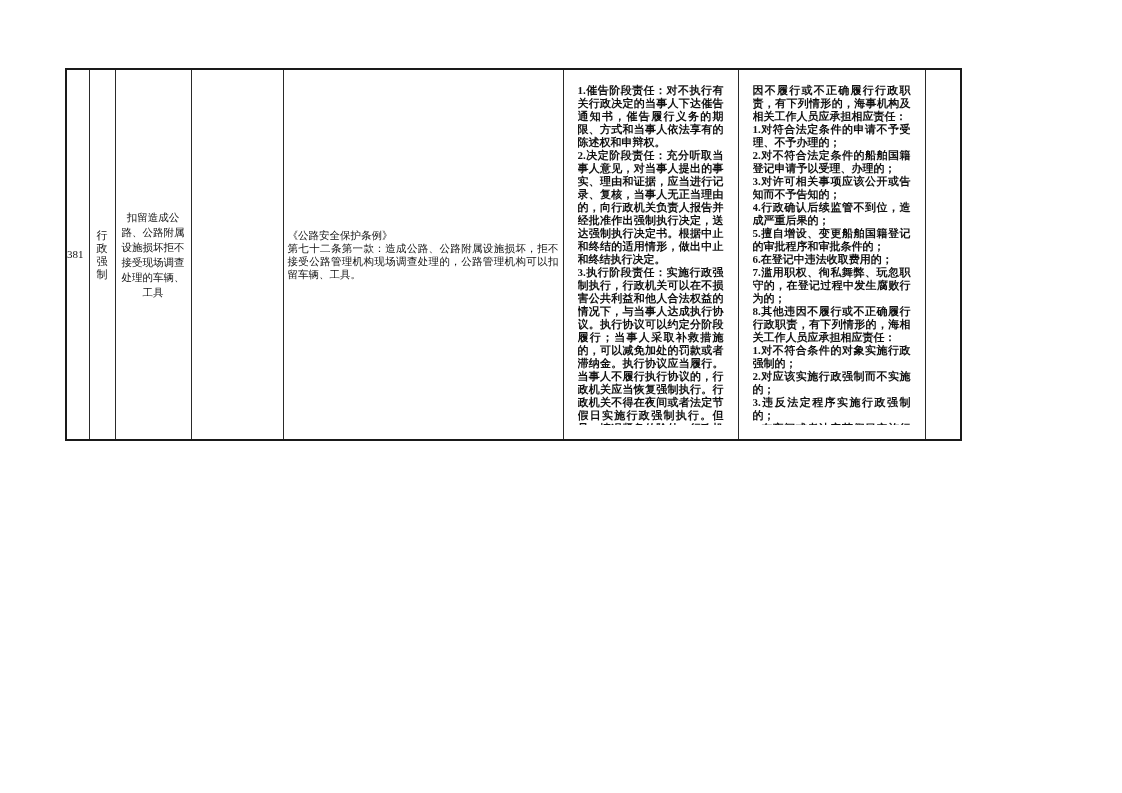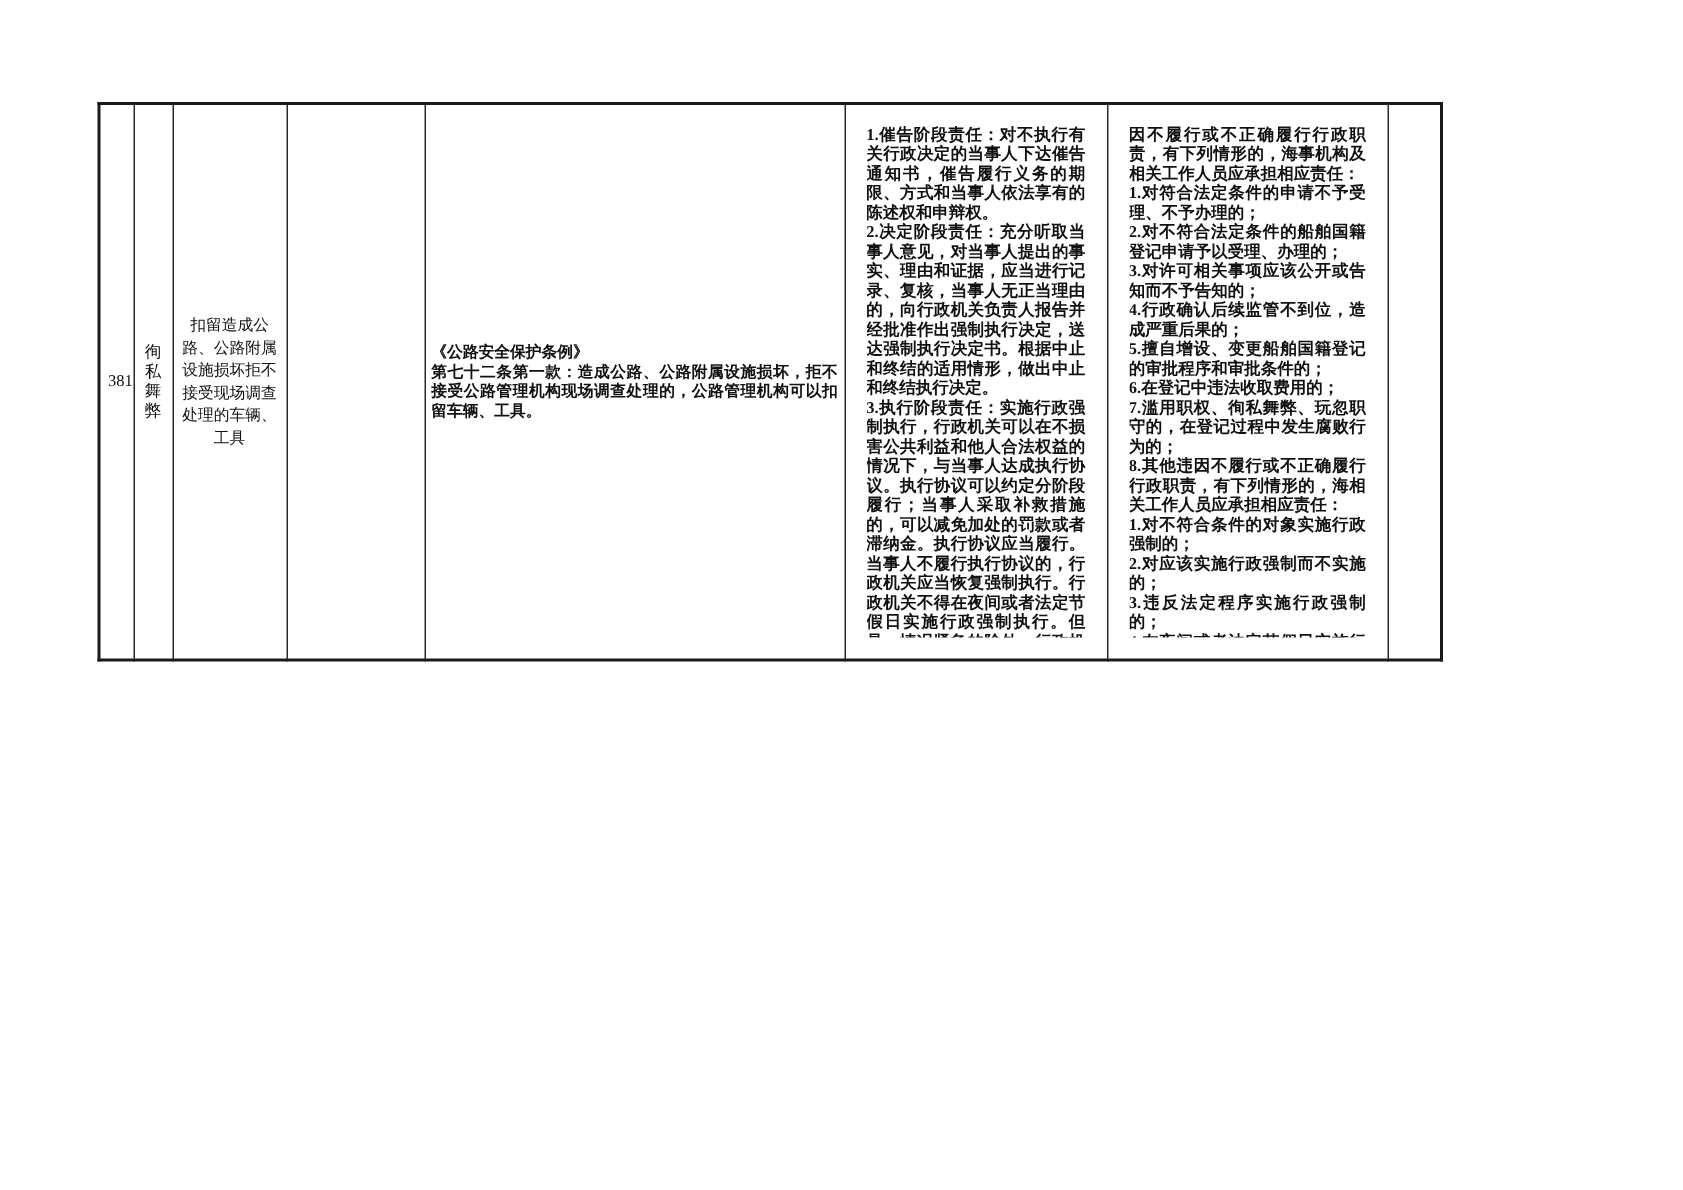--- a/index.html
+++ b/index.html
@@ -96,7 +96,7 @@
   <tbody>
       <tr>
     <td class="c-seq">381</td>
-    <td class="c-category">徇私舞弊</td>
+    <td class="c-category">行政强制</td>
     <td class="c-item">扣留造成公路、公路附属设施损坏拒不接受现场调查处理的车辆、工具</td>
     <td class="c-empty"></td>
     <td class="c-legal">《公路安全保护条例》

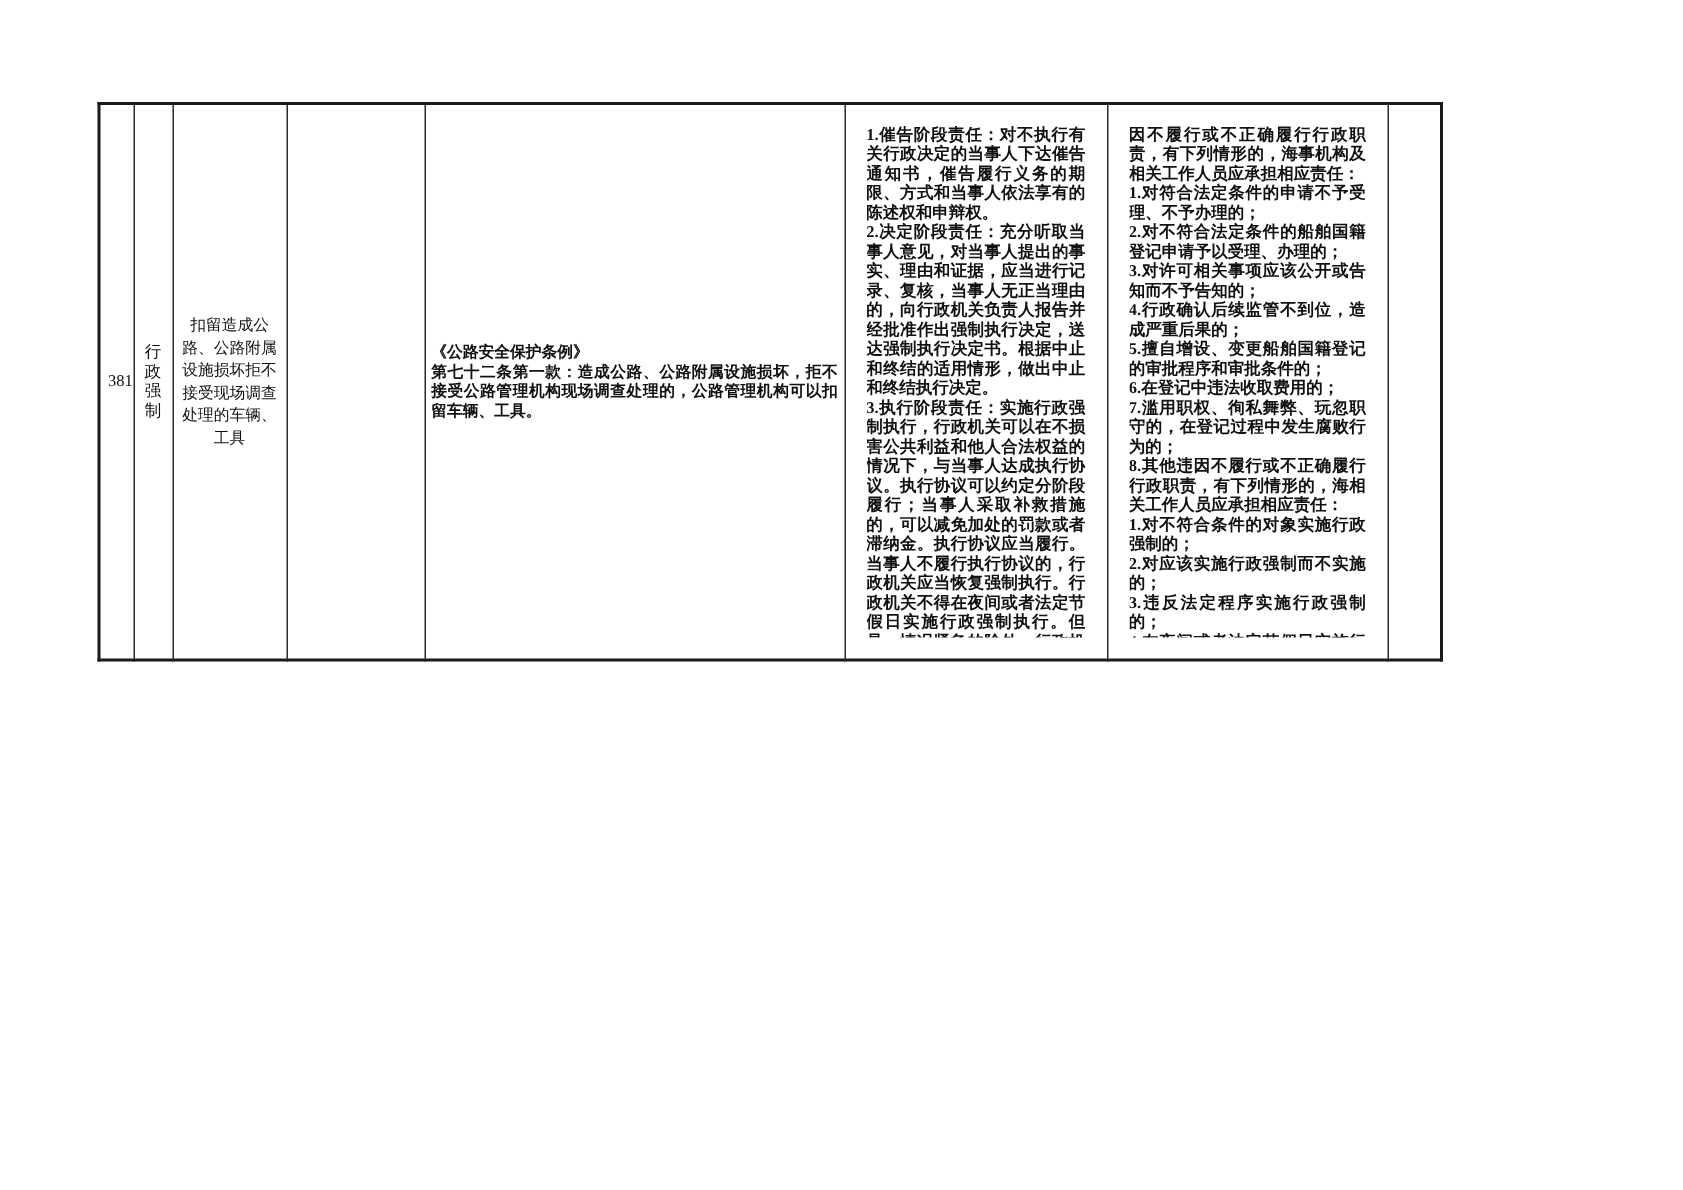--- a/index.html
+++ b/index.html
@@ -63,7 +63,6 @@
     font-size: 10.5px;
     line-height: 13px;
     white-space: pre-line;
-    font-weight: bold;
   }
   td.c-resp, td.c-acct {
     vertical-align: top;

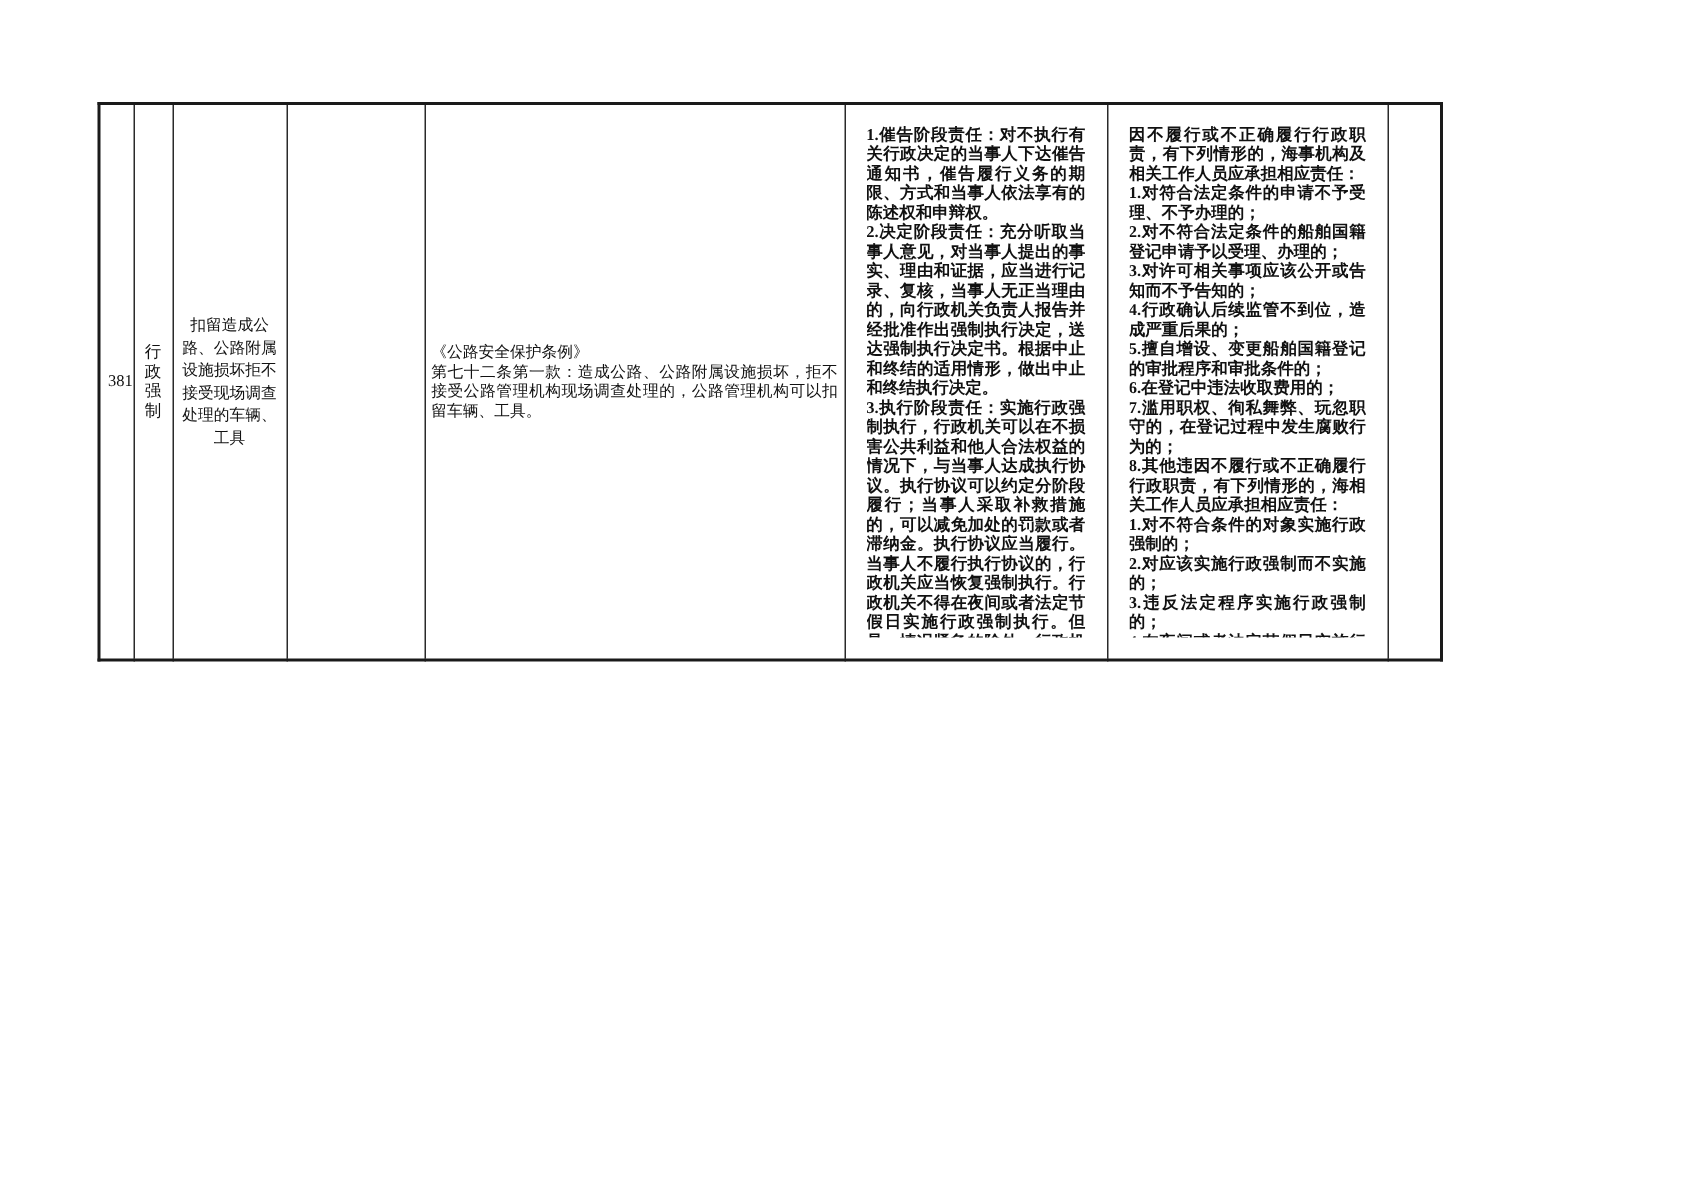--- a/index.html
+++ b/index.html
@@ -35,7 +35,7 @@
     box-sizing: border-box;
   }
   td.c-seq {
-    text-align: right;
+    text-align: left;
     vertical-align: middle;
     padding: 0;
     font-size: 11px;

